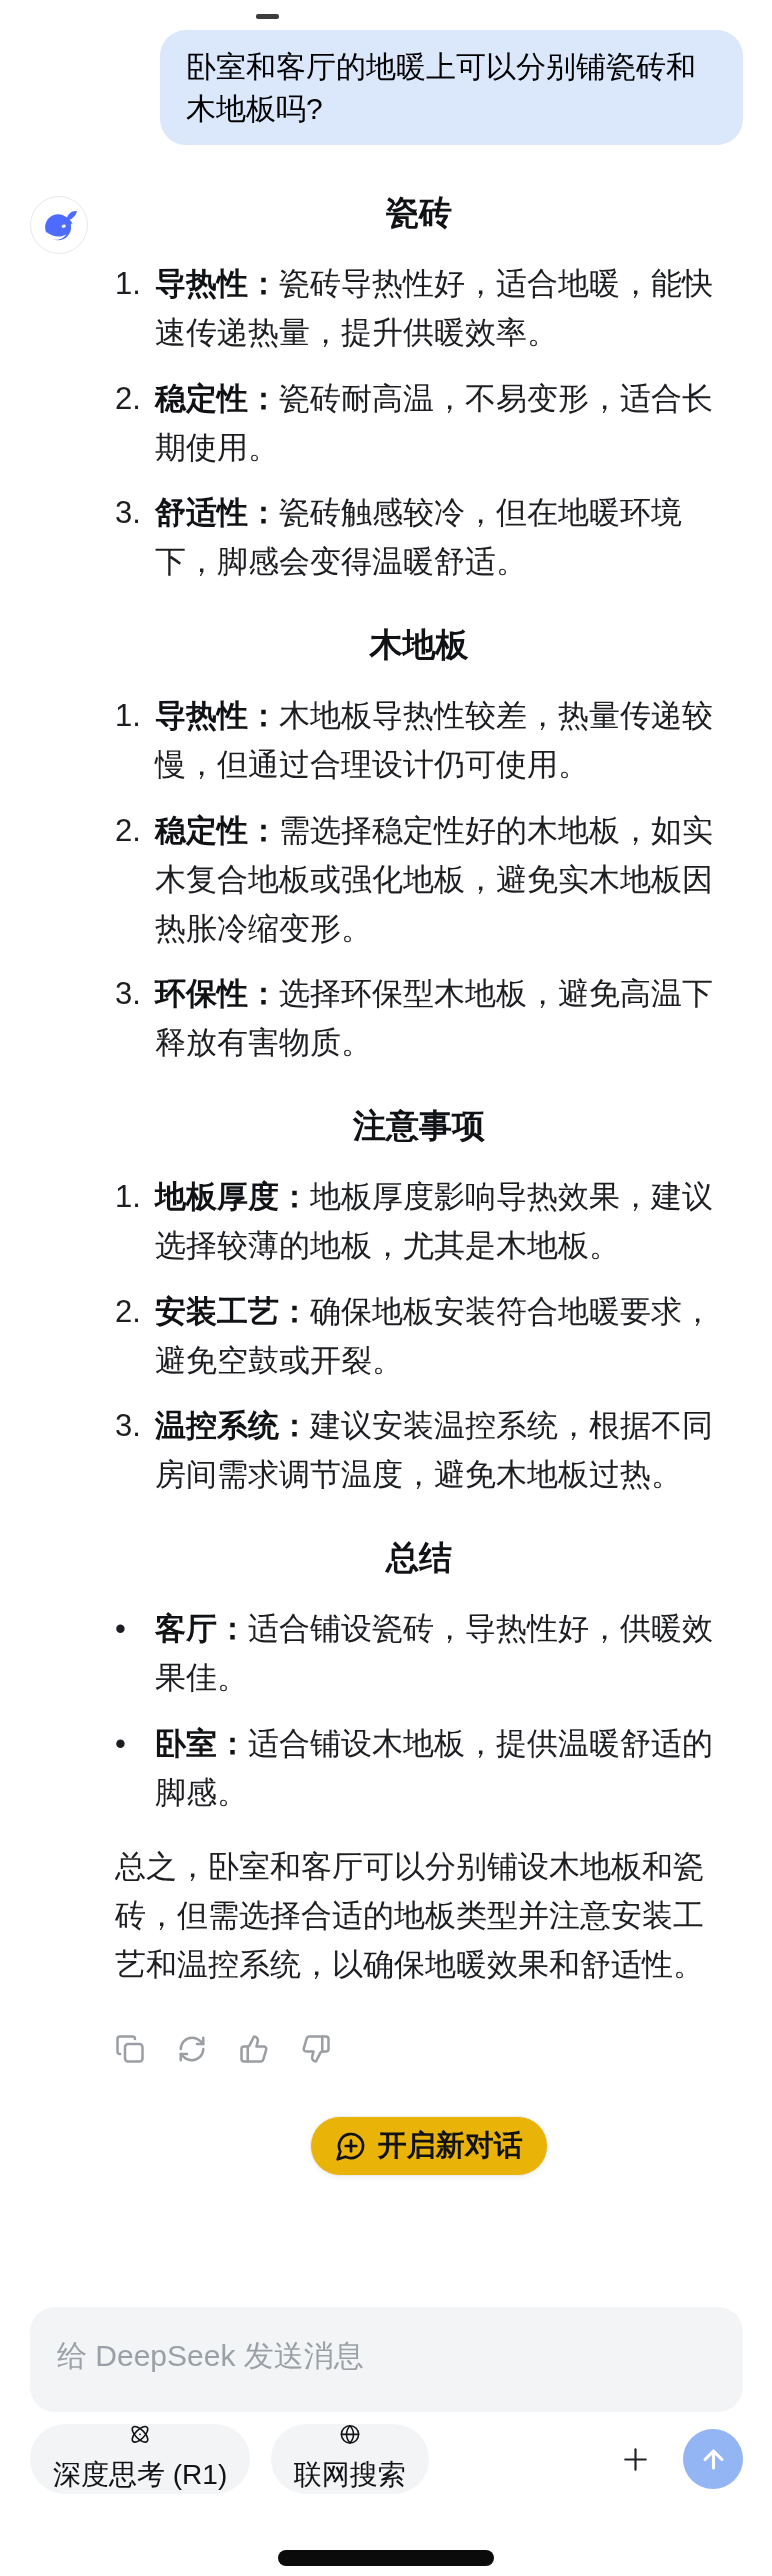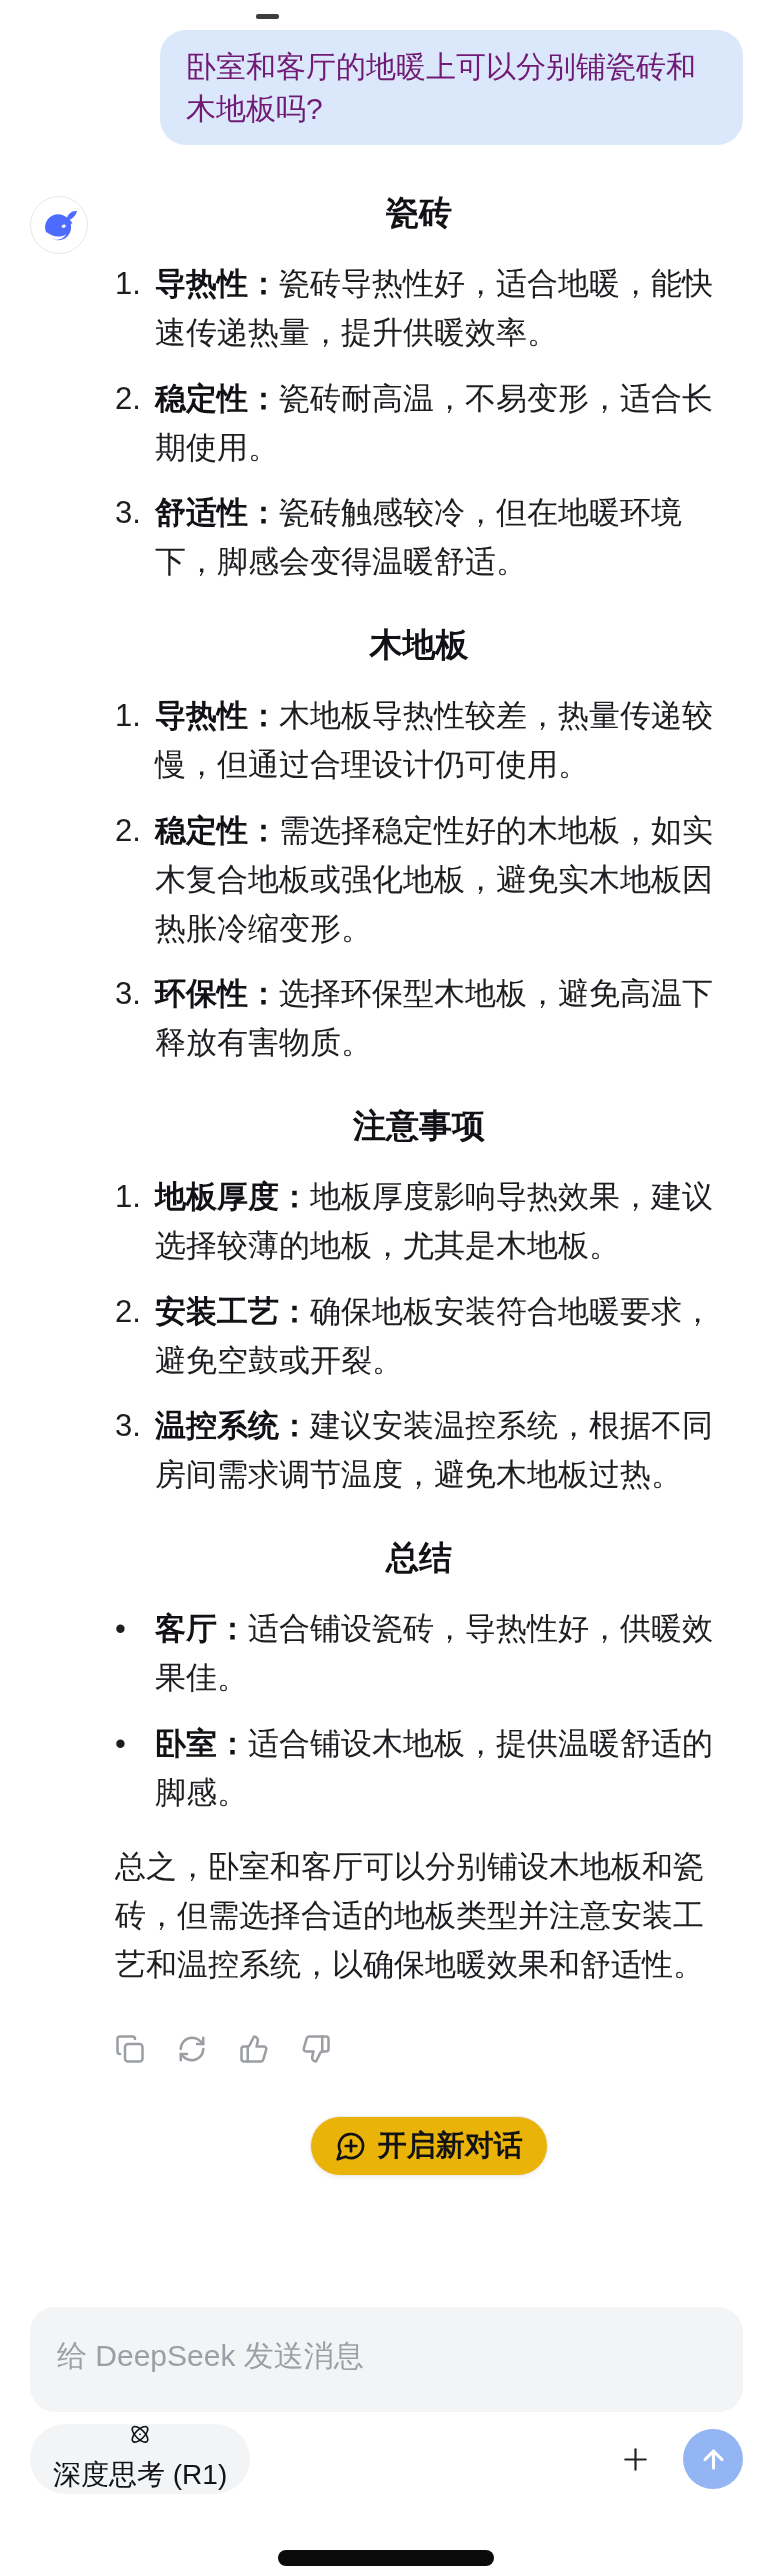--- a/index.html
+++ b/index.html
@@ -23,7 +23,7 @@
     padding:15.5px 26px;
     max-width:531px;
     font-size:30px;line-height:42px;
-    color:#701a75;
+    color:#000000;
   }
 
   

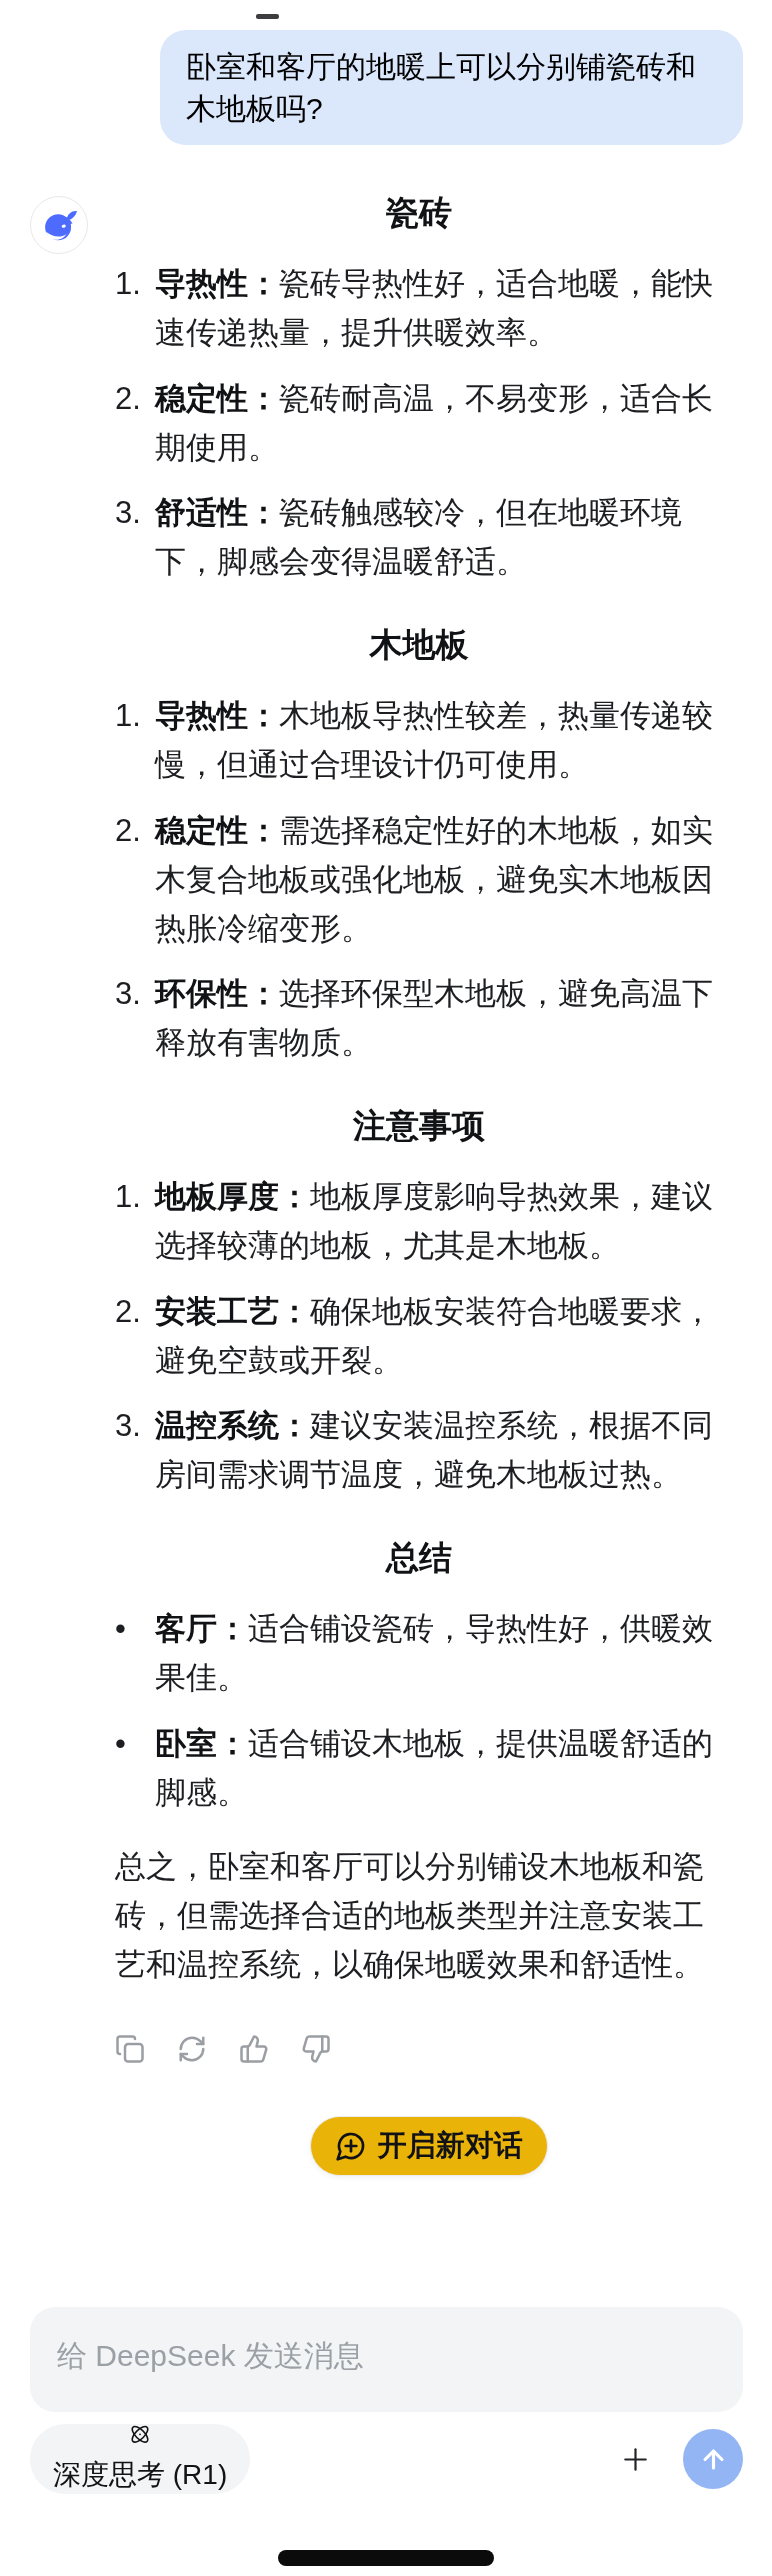--- a/index.html
+++ b/index.html
@@ -211,6 +211,14 @@
         </svg>
         <span>深度思考 (R1)</span>
       </div>
+      <div class="pill">
+        <svg width="32" height="32" viewBox="0 0 24 24" fill="none" stroke="#111215" stroke-width="1.8" stroke-linecap="round" stroke-linejoin="round">
+          <circle cx="12" cy="12" r="10"></circle>
+          <path d="M12 2a14.5 14.5 0 0 0 0 20 14.5 14.5 0 0 0 0-20"></path>
+          <path d="M2 12h20"></path>
+        </svg>
+        <span>联网搜索</span>
+      </div>
       <div class="right-tools">
         <svg width="35" height="35" viewBox="0 0 24 24" fill="none" stroke="#222326" stroke-width="1.5" stroke-linecap="round">
           <path d="M5 12h14"></path>

